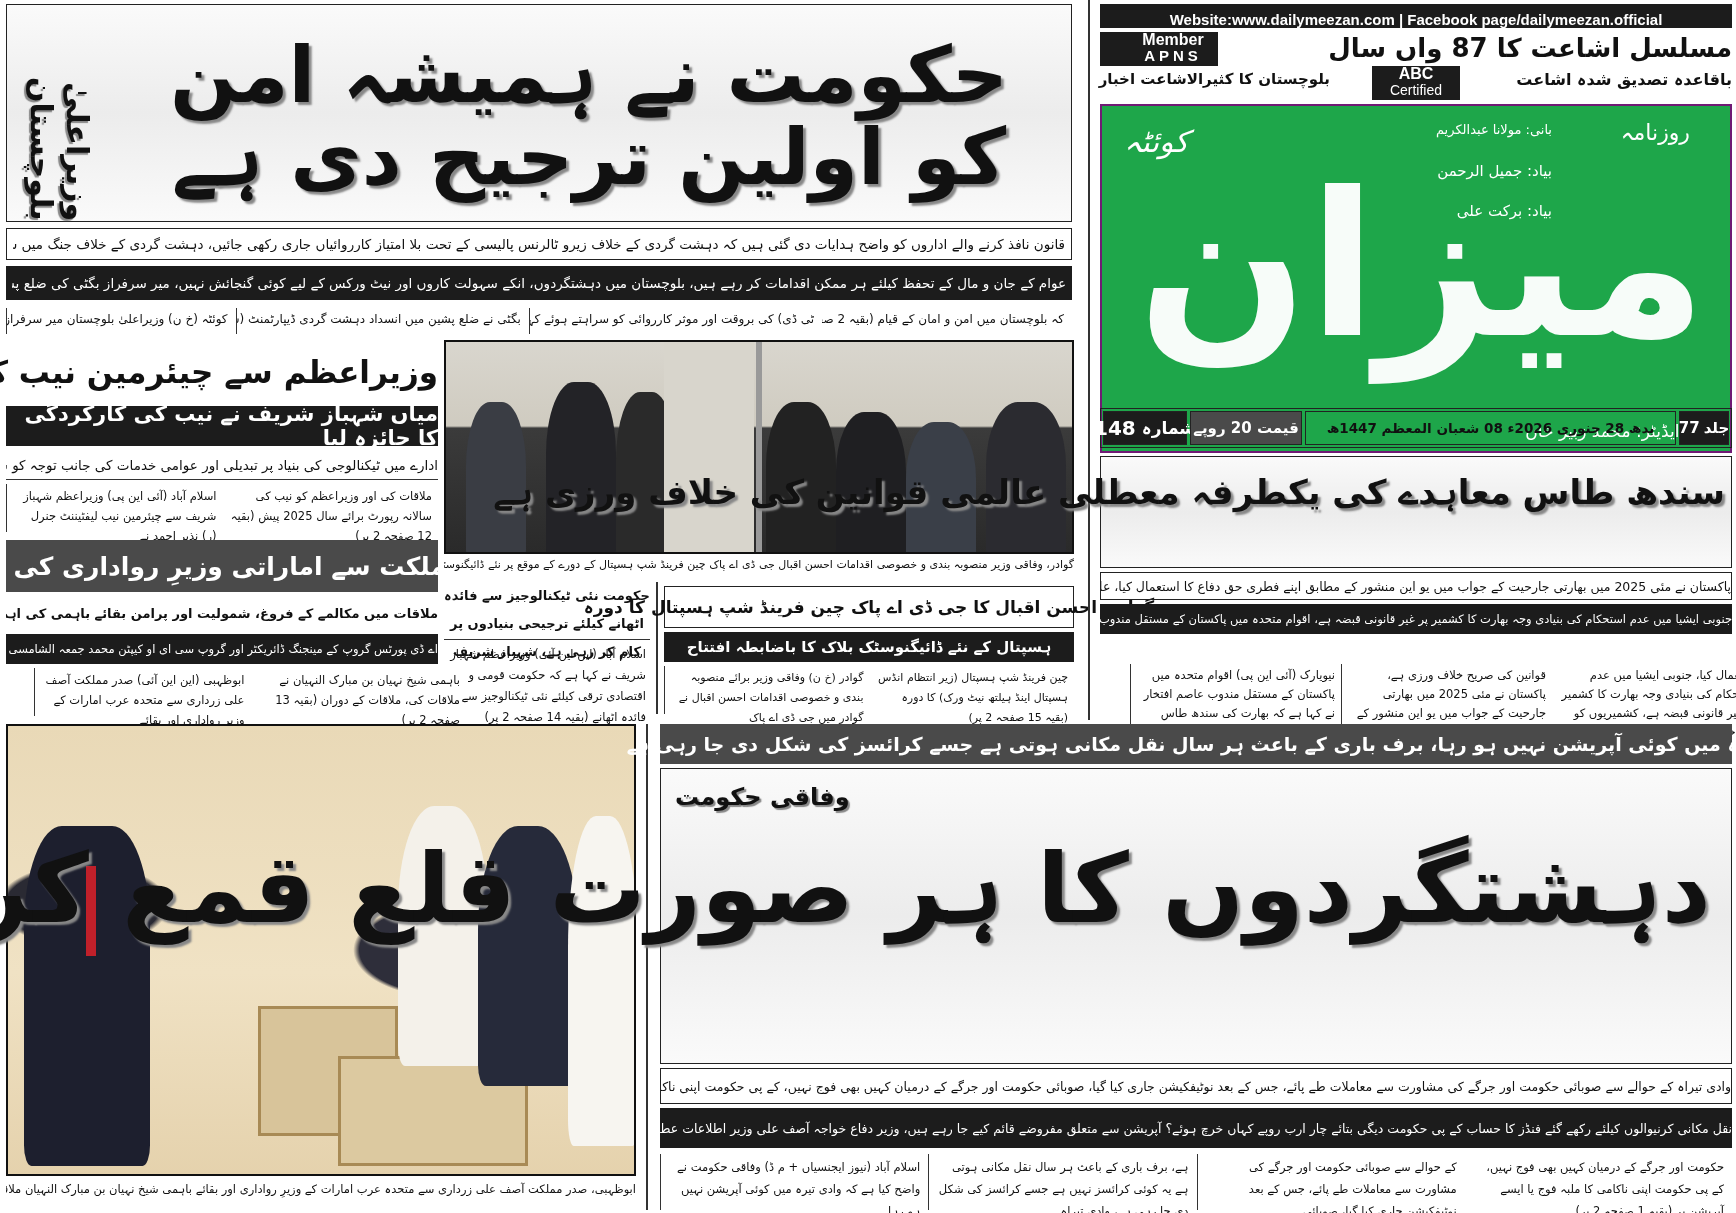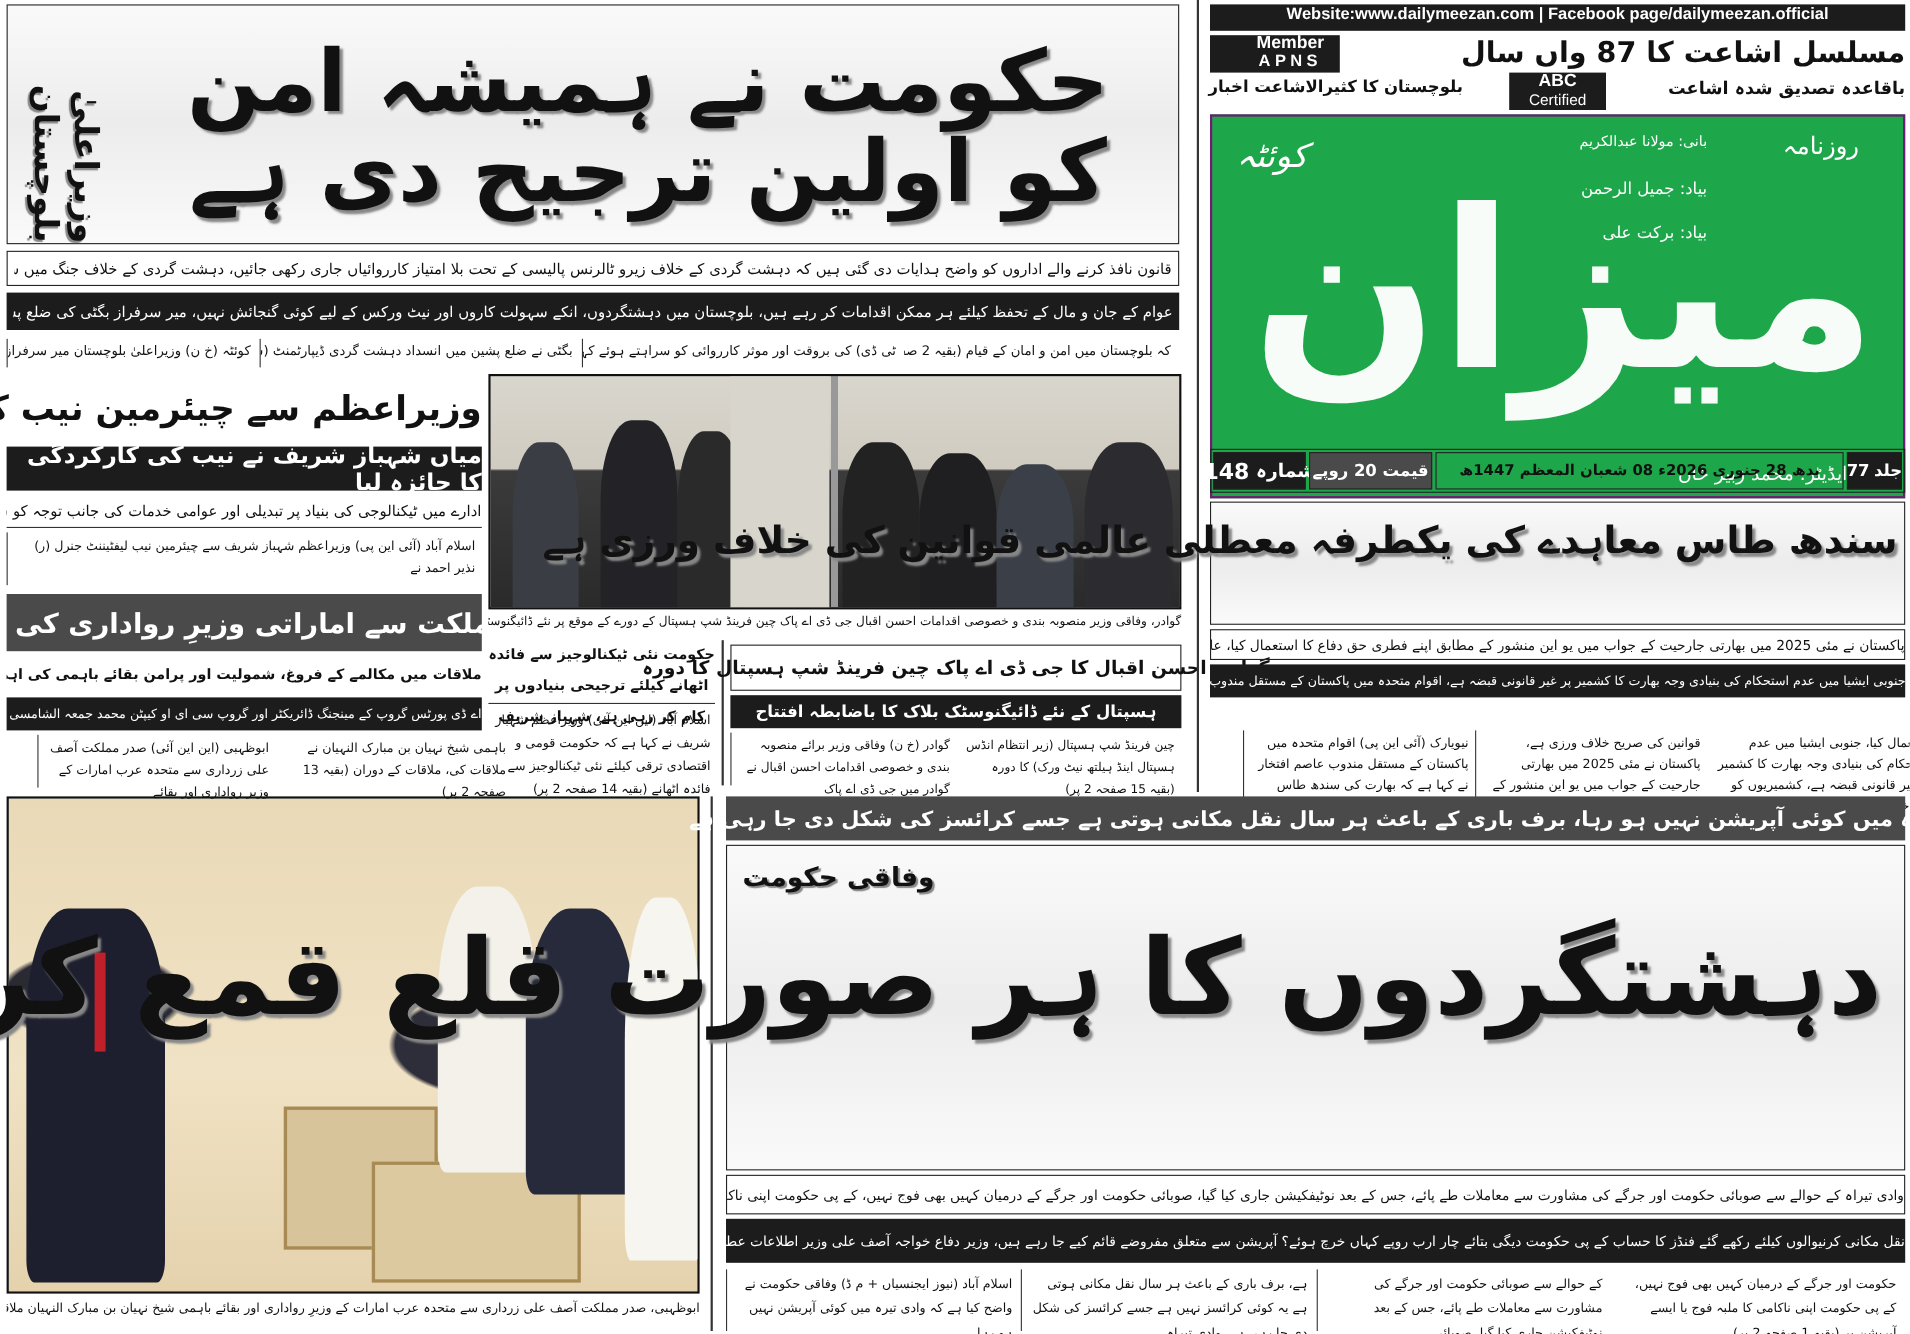--- a/index.html
+++ b/index.html
@@ -120,7 +120,7 @@
 
 <div class="vrule" style="left:646px; top:724px; height:486px;"></div>
 
-<div class="abs dark" style="left:1100px; top:4px; width:632px; height:24px; display:flex; align-items:flex-start; justify-content:center; font-family:'Liberation Sans', sans-serif; font-weight:bold; font-size:15px;">
+<div class="abs dark" style="left:1100px; top:4px; width:632px; height:24px; display:flex; align-items:flex-end; justify-content:center; font-family:'Liberation Sans', sans-serif; font-weight:bold; font-size:15px;">
   <span>Website:www.dailymeezan.com | Facebook page/dailymeezan.official</span>
 </div>
 

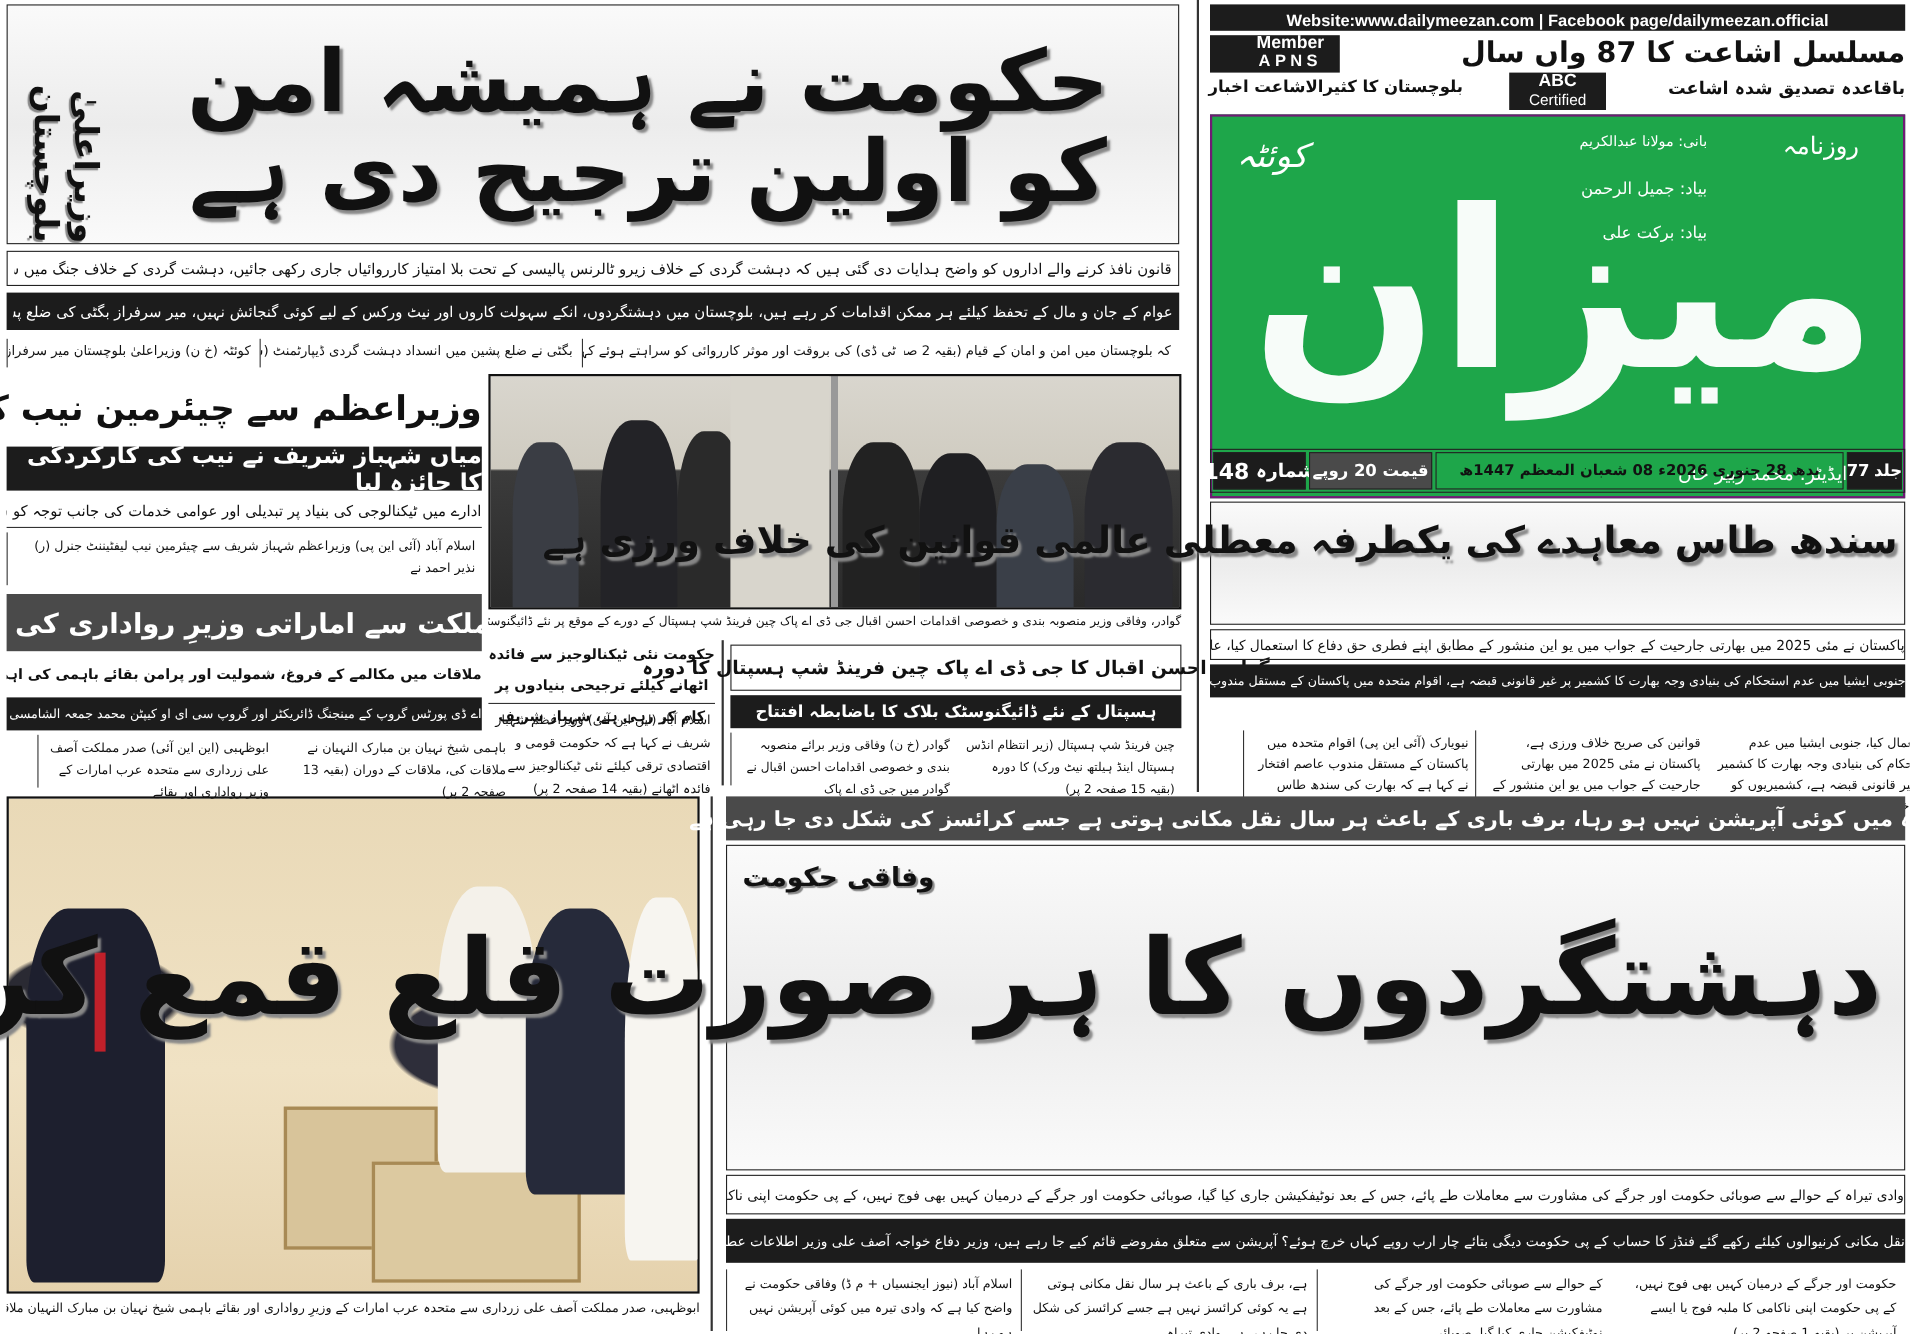--- a/index.html
+++ b/index.html
@@ -64,6 +64,7 @@
 <div class="abs rtl urdu" style="left:6px; top:450px; width:432px; height:30px; font-size:13.5px; text-align:center; line-height:30px; white-space:nowrap; overflow:hidden; border-bottom:1.5px solid #333;">ادارے میں ٹیکنالوجی کی بنیاد پر تبدیلی اور عوامی خدمات کی جانب توجہ کو سراہا</div>
 <div class="abs rtl urdu" style="left:6px; top:484px; width:432px; height:48px; display:flex; flex-direction:row-reverse; font-size:11.5px; line-height:20px;">
   <div style="flex:1; padding:2px 6px; border-left:1.5px solid #333;">اسلام آباد (آئی این پی) وزیراعظم شہباز شریف سے چیئرمین نیب لیفٹیننٹ جنرل (ر) نذیر احمد نے</div>
+  <div style="flex:1; padding:2px 6px;">ملاقات کی اور وزیراعظم کو نیب کی سالانہ رپورٹ برائے سال 2025 پیش (بقیہ 12 صفحہ 2 پر)</div>
 </div>
 
 <div class="abs grey rtl urdu center" style="left:6px; top:540px; width:432px; height:52px; font-size:25px; font-weight:bold;">

